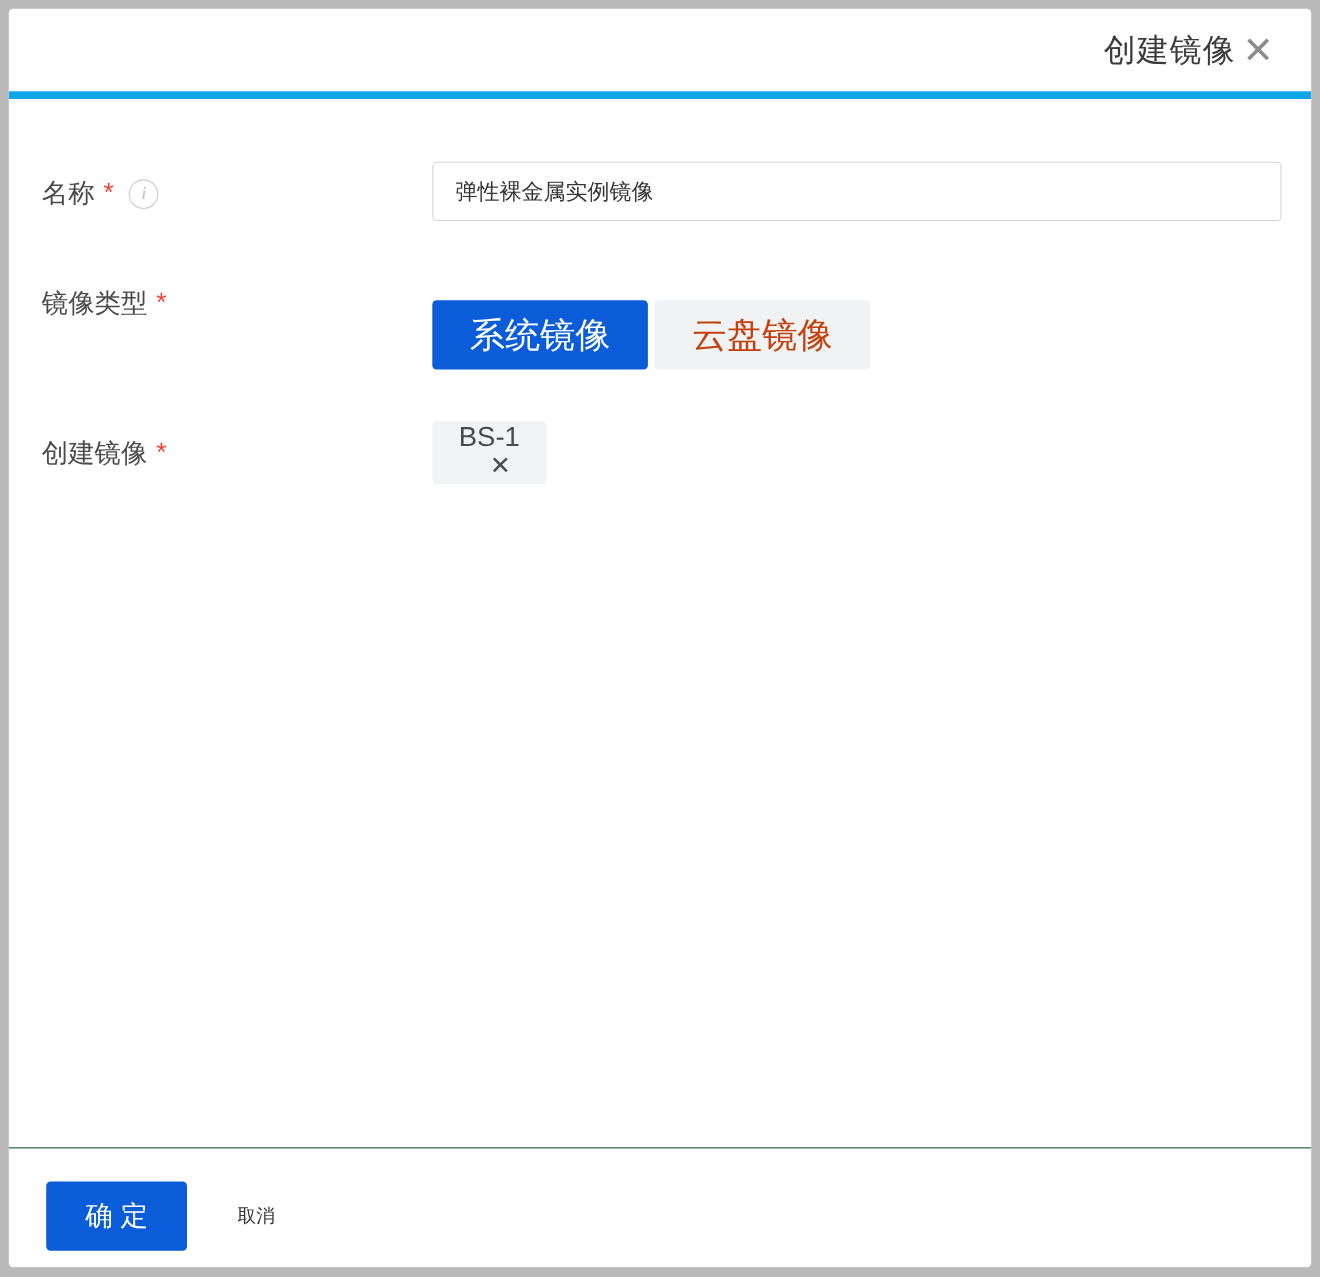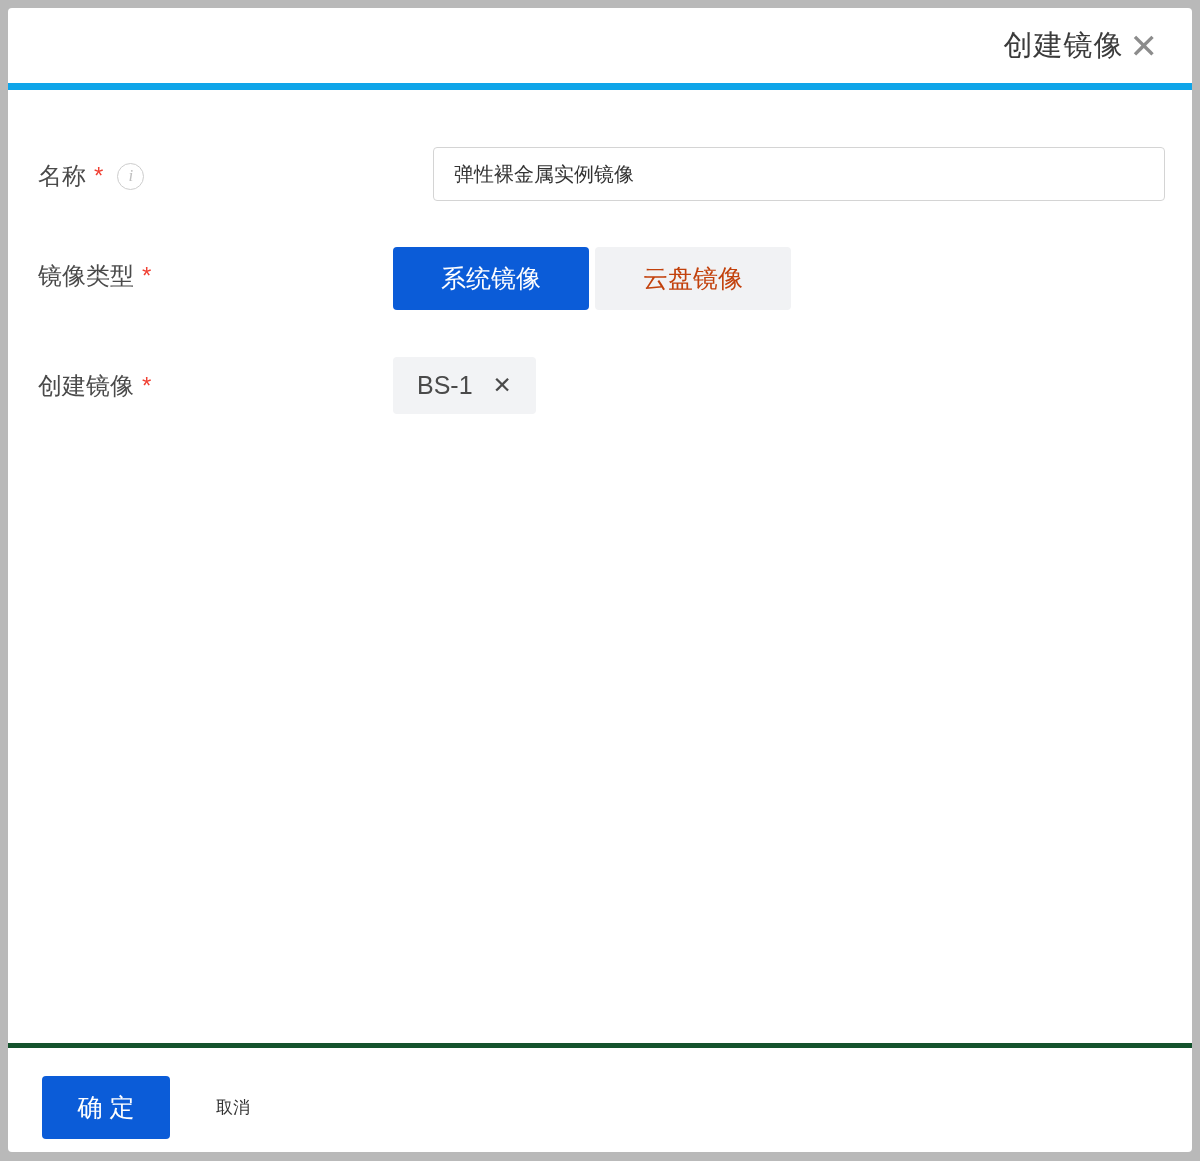--- a/index.html
+++ b/index.html
@@ -51,7 +51,7 @@
     overflow: hidden;
   }
   .form-row { display: flex; align-items: flex-start; }
-  .row-name { margin-bottom: 42px; gap: 40px; }
+  .row-name { margin-bottom: 42px; }
   .row-desc { margin-bottom: 45px; }
   .row-type { margin-bottom: 47px; }
   .form-label {

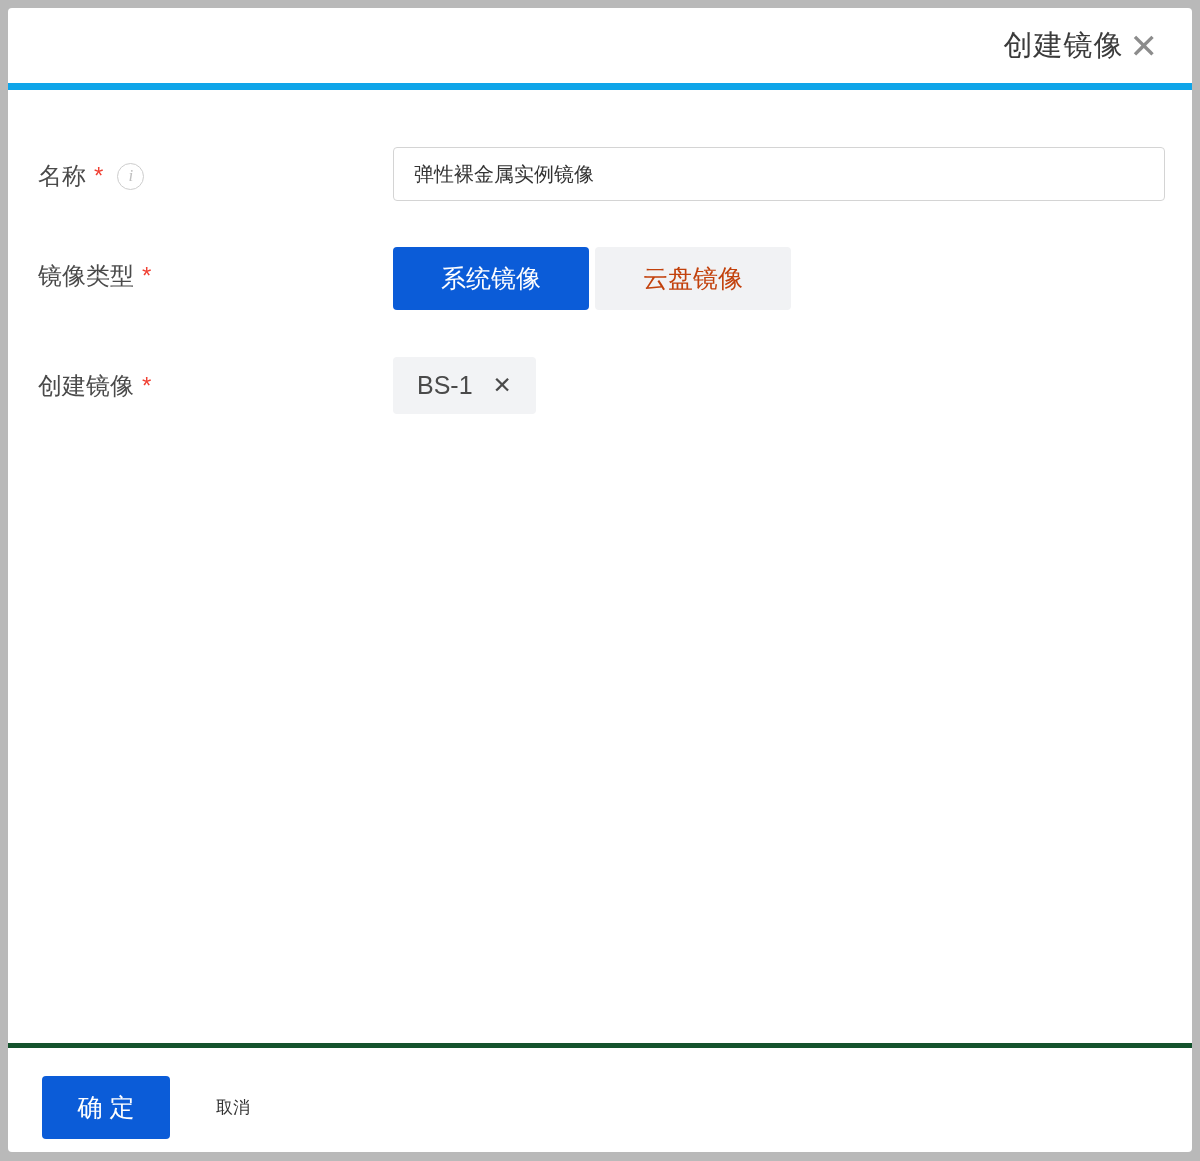--- a/index.html
+++ b/index.html
@@ -130,12 +130,13 @@
     height: 63px;
     border: none;
     border-radius: 4px;
-    font-size: 25px;
+    font-size: 32px;
     font-family: Liberation Sans, sans-serif;
     cursor: pointer;
     display: flex;
     align-items: center;
     justify-content: center;
+    margin-top: 26px;
   }
   .type-btn.selected { background: #0b5cd8; color: #ffffff; }
   .type-btn.unselected { background: #f1f2f4; color: #c2410c; }

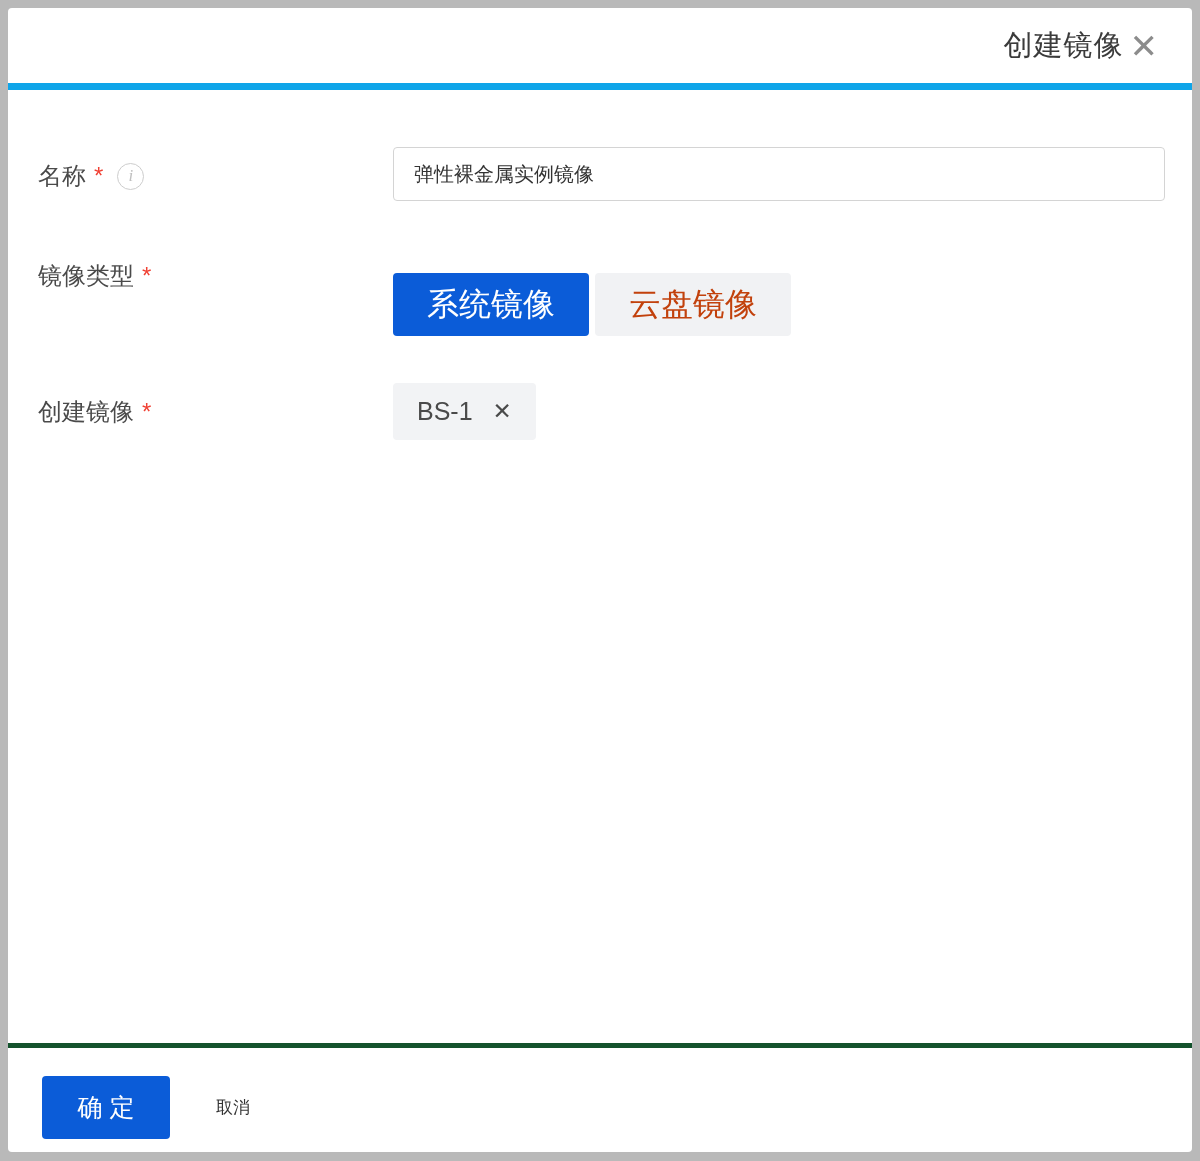--- a/index.html
+++ b/index.html
@@ -150,6 +150,7 @@
     padding: 0 24px;
     font-size: 25px;
     color: #4a4a4a;
+    flex-direction: column;
   }
   .tag-remove {
     margin-left: 20px;

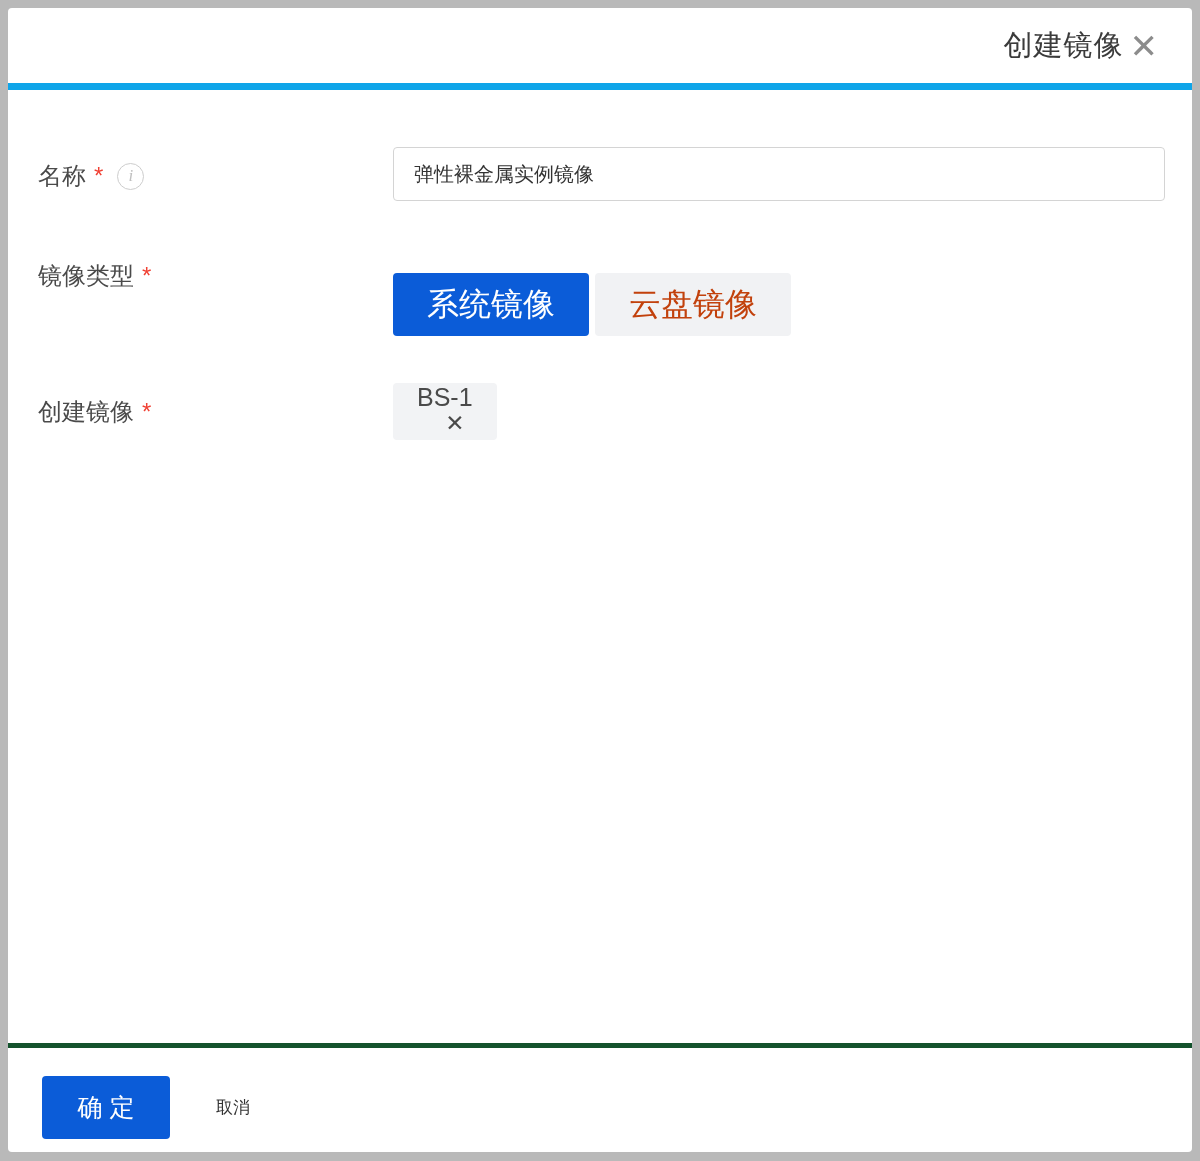--- a/index.html
+++ b/index.html
@@ -163,7 +163,7 @@
   .dialog-footer {
     flex: 0 0 109px;
     height: 109px;
-    border-top: 5px solid #14532d;
+    border-top: 1px solid #14532d;
     display: flex;
     align-items: center;
     padding: 14px 30px 0 34px;

